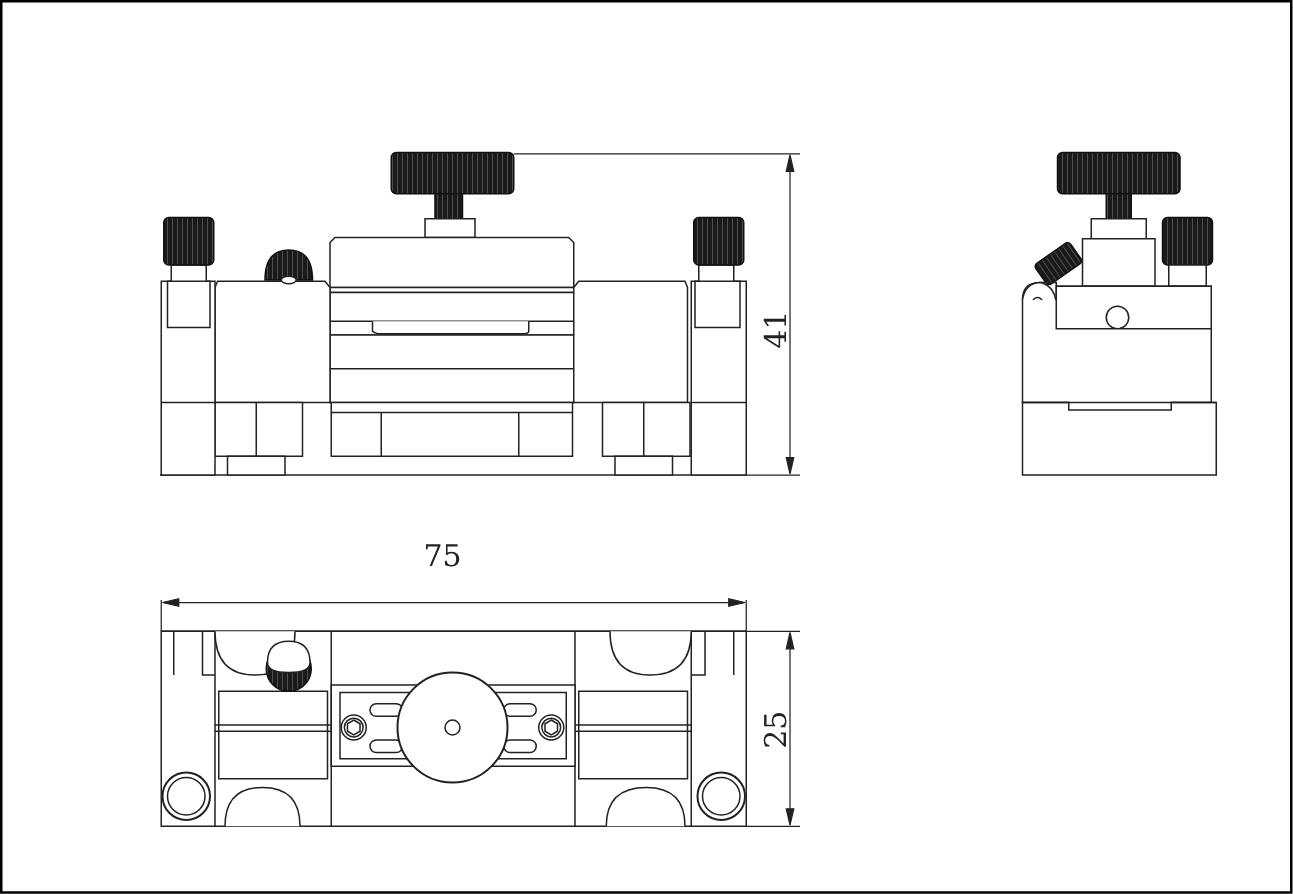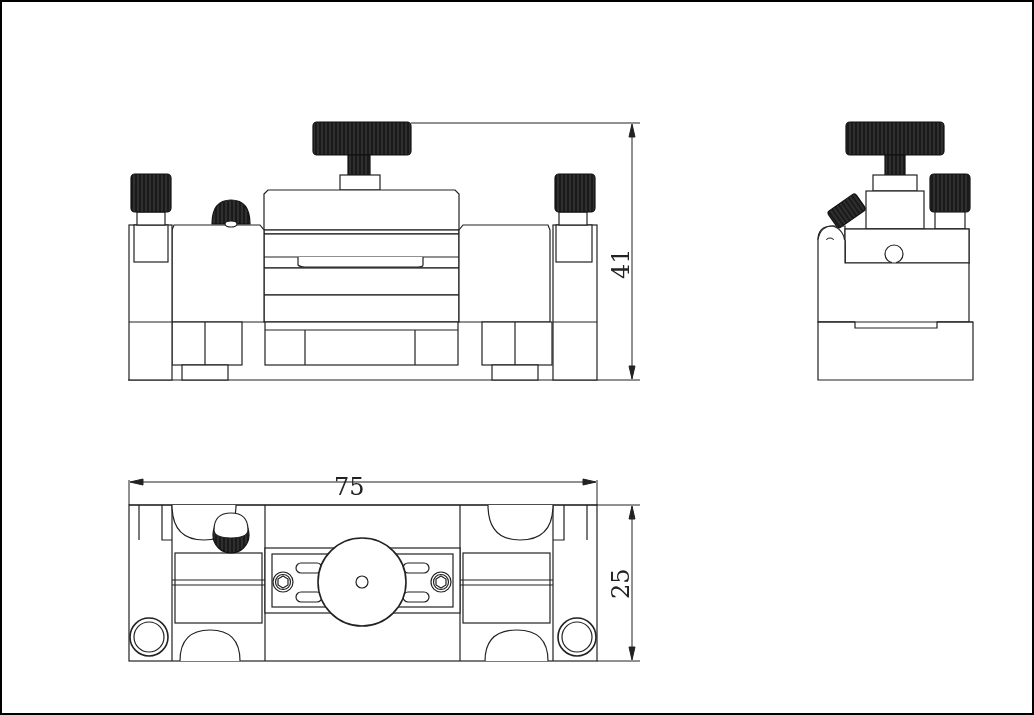--- a/index.html
+++ b/index.html
@@ -181,7 +181,7 @@
 </svg>
 
 <div class="dim-text rot" style="left:606px; top:252px; width:30px; text-align:center;">41</div>
-<div class="dim-text" style="left:334px; top:475px; width:40px; ">75</div>
+<div class="dim-text" style="left:334px; top:433px; width:40px; text-align:center;">75</div>
 <div class="dim-text rot" style="left:606px; top:572px; width:30px; text-align:center;">25</div>
 
 </body></html>

